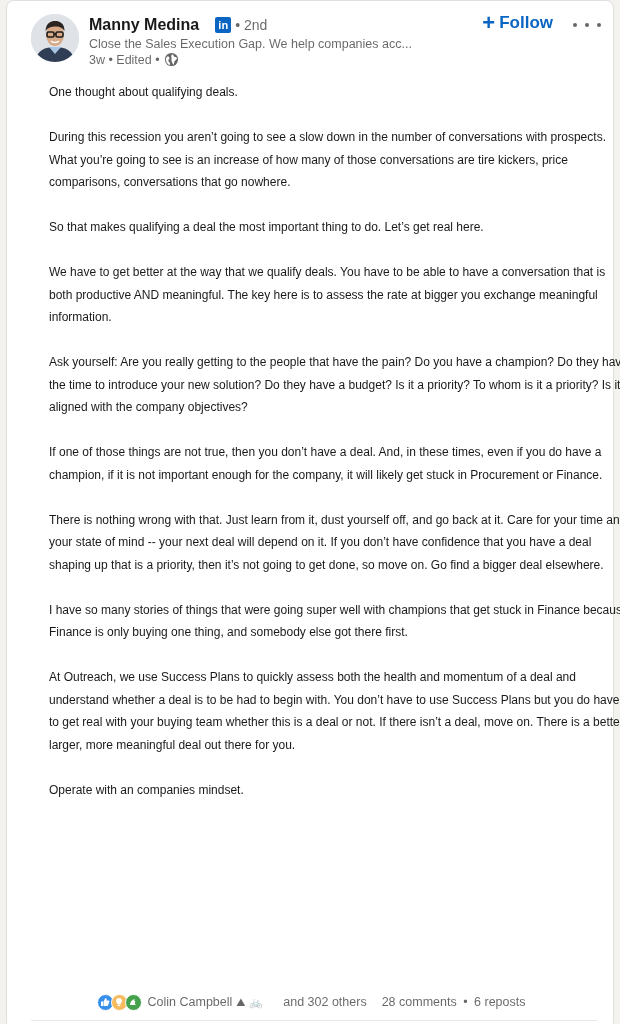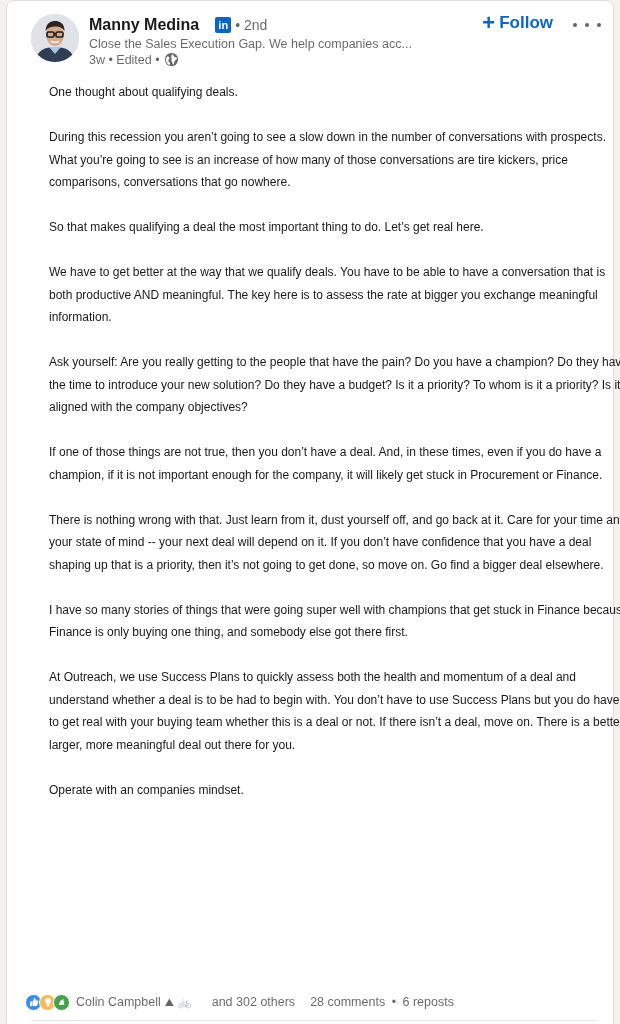--- a/index.html
+++ b/index.html
@@ -56,7 +56,7 @@
     .body p:last-child { margin-bottom: 0; }
     .social {
       position: absolute; left: 18px; right: 16px; top: 990px; height: 22px;
-      display: flex; align-items: center; justify-content: flex-start;
+      display: flex; align-items: center; justify-content: center;
       font-size: 12.5px; color: rgba(0,0,0,0.6); gap: 15px;
     }
     .reactions { display: flex; align-items: center; }

